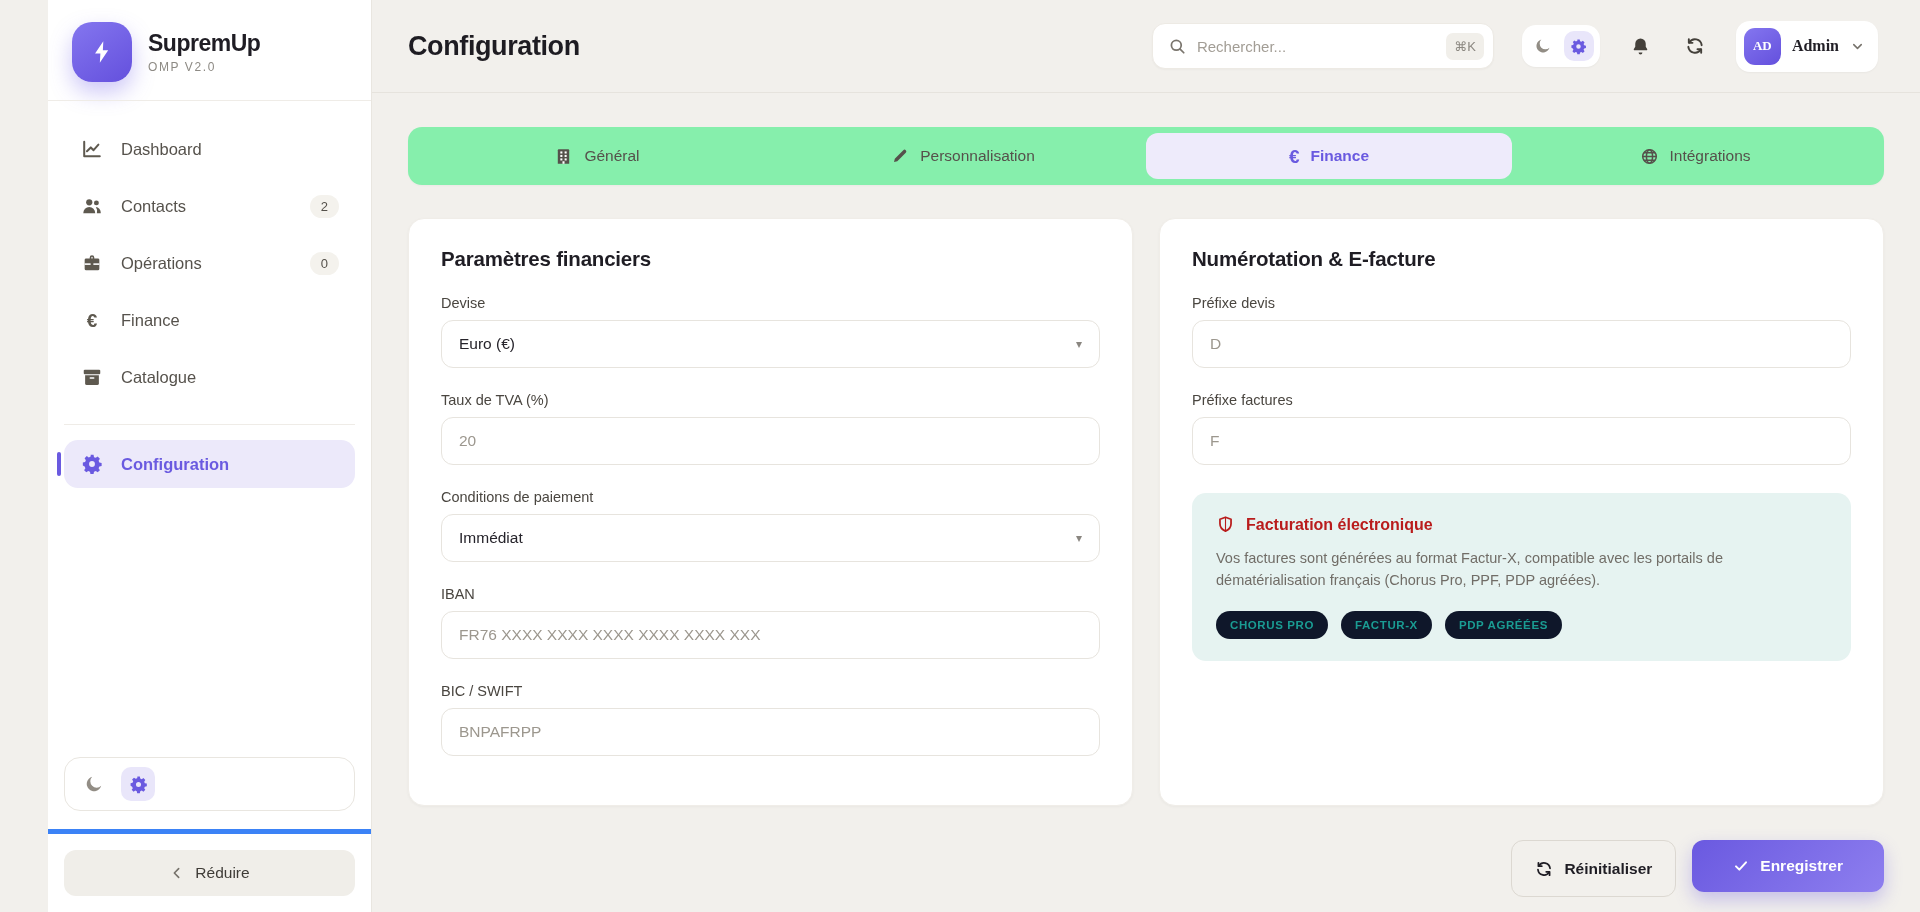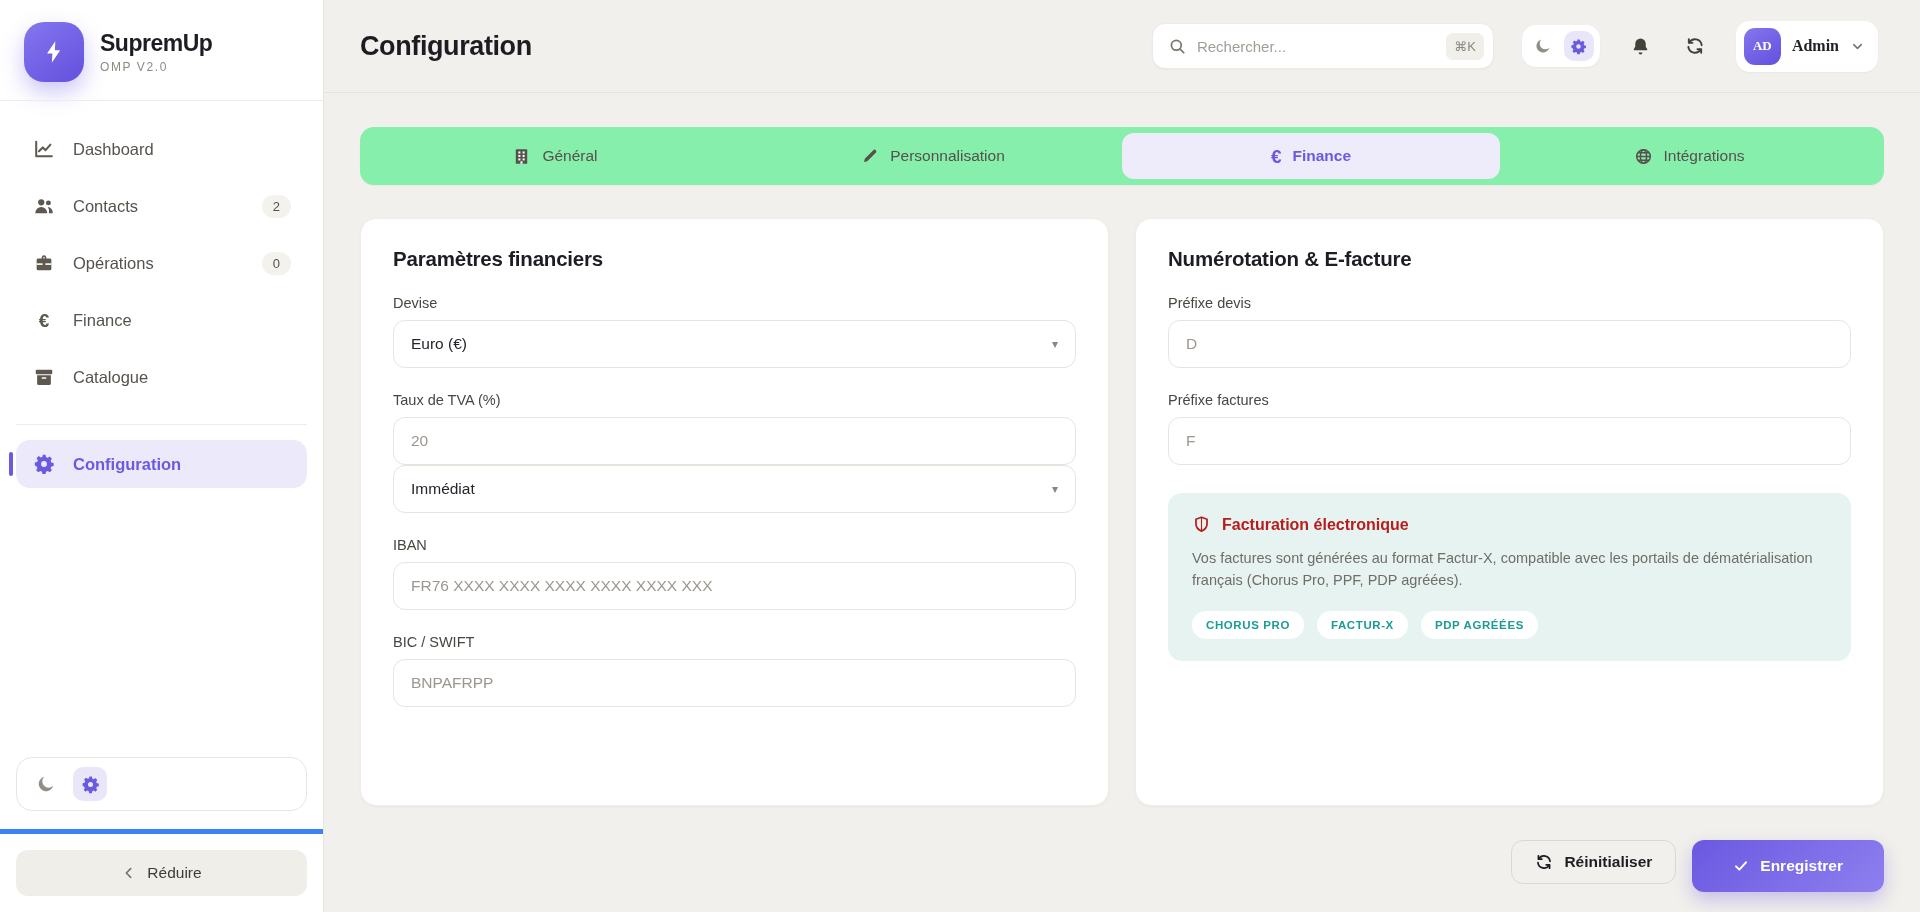--- a/index.html
+++ b/index.html
@@ -14,7 +14,7 @@
   
   .sidebar {
     width:324px; background:#FFFFFF; border-right:1px solid #E9E6E0;
-    display:flex; flex-direction:column; flex-shrink:0;
+    display:flex; flex-direction:column; flex-shrink:0;margin-left:48px;
   }
   .brand { display:flex; align-items:center; gap:16px; padding:22px 24px 18px; }
   .brand-logo {

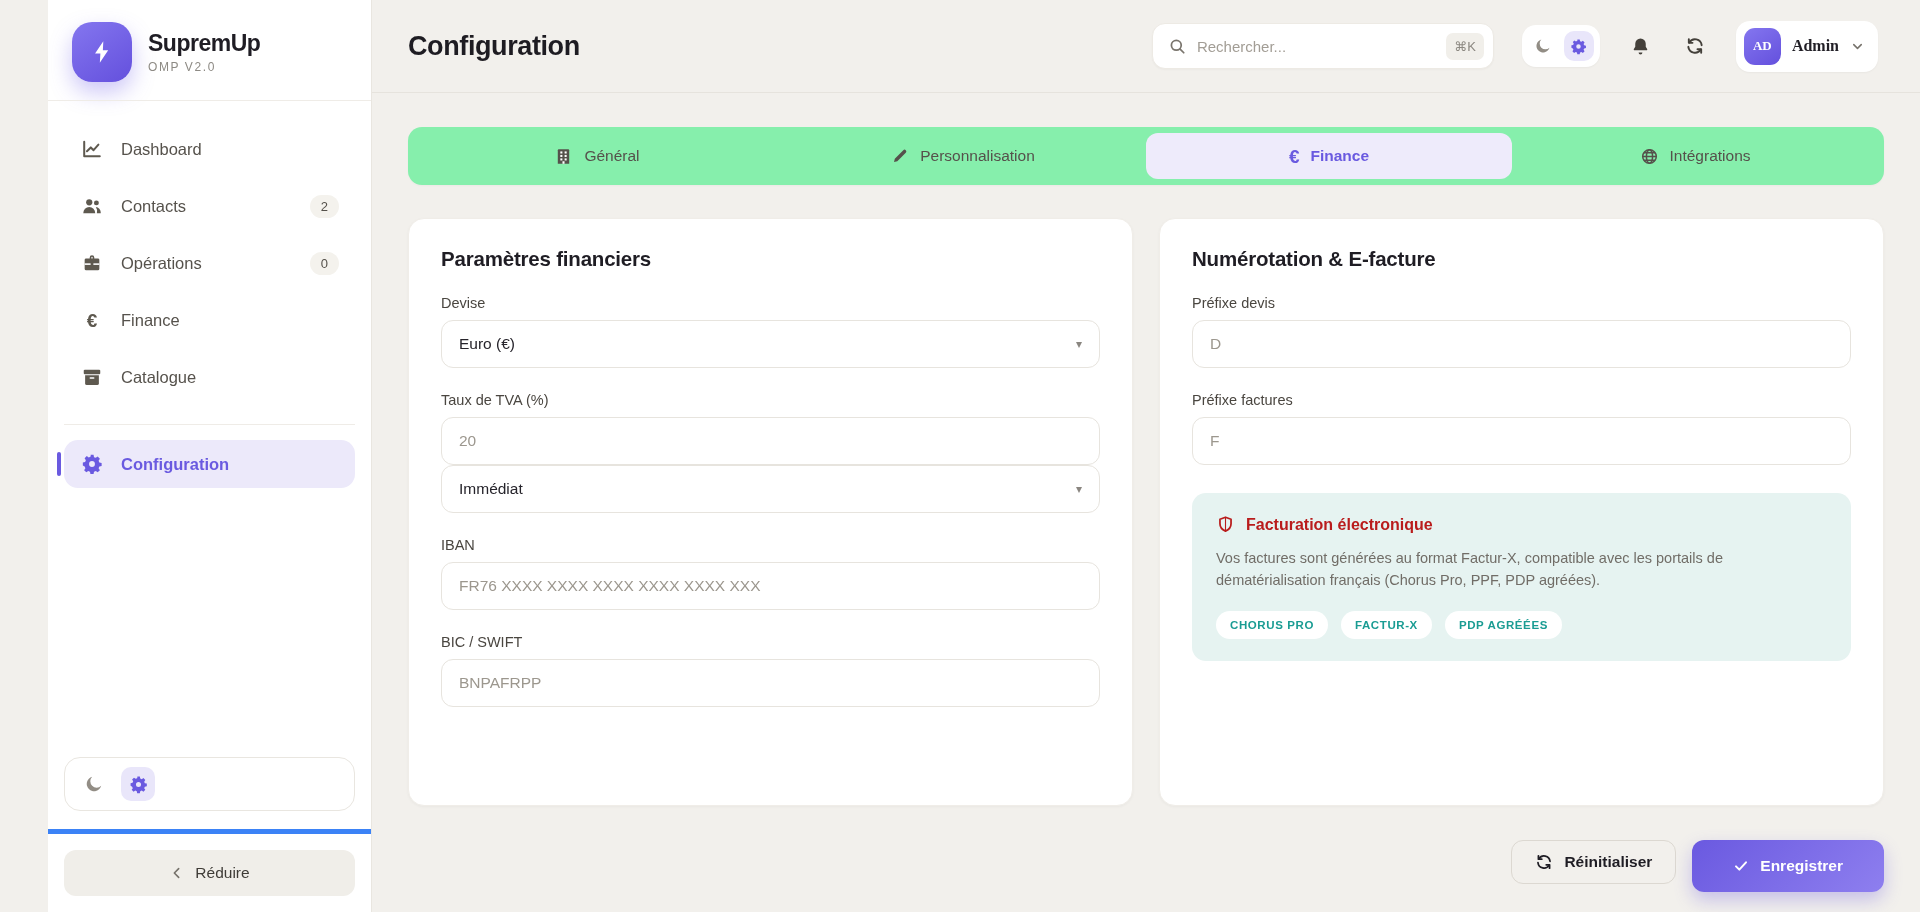--- a/index.html
+++ b/index.html
@@ -390,6 +390,7 @@
           <div class="field-label">Taux de TVA (%)</div>
           <input class="text-input" type="text" placeholder="20" style="">
 
+          <div class="field-label">Conditions de paiement</div>
           <div class="select">
             <span>Immédiat</span>
             <span class="select-arrow">▾</span>

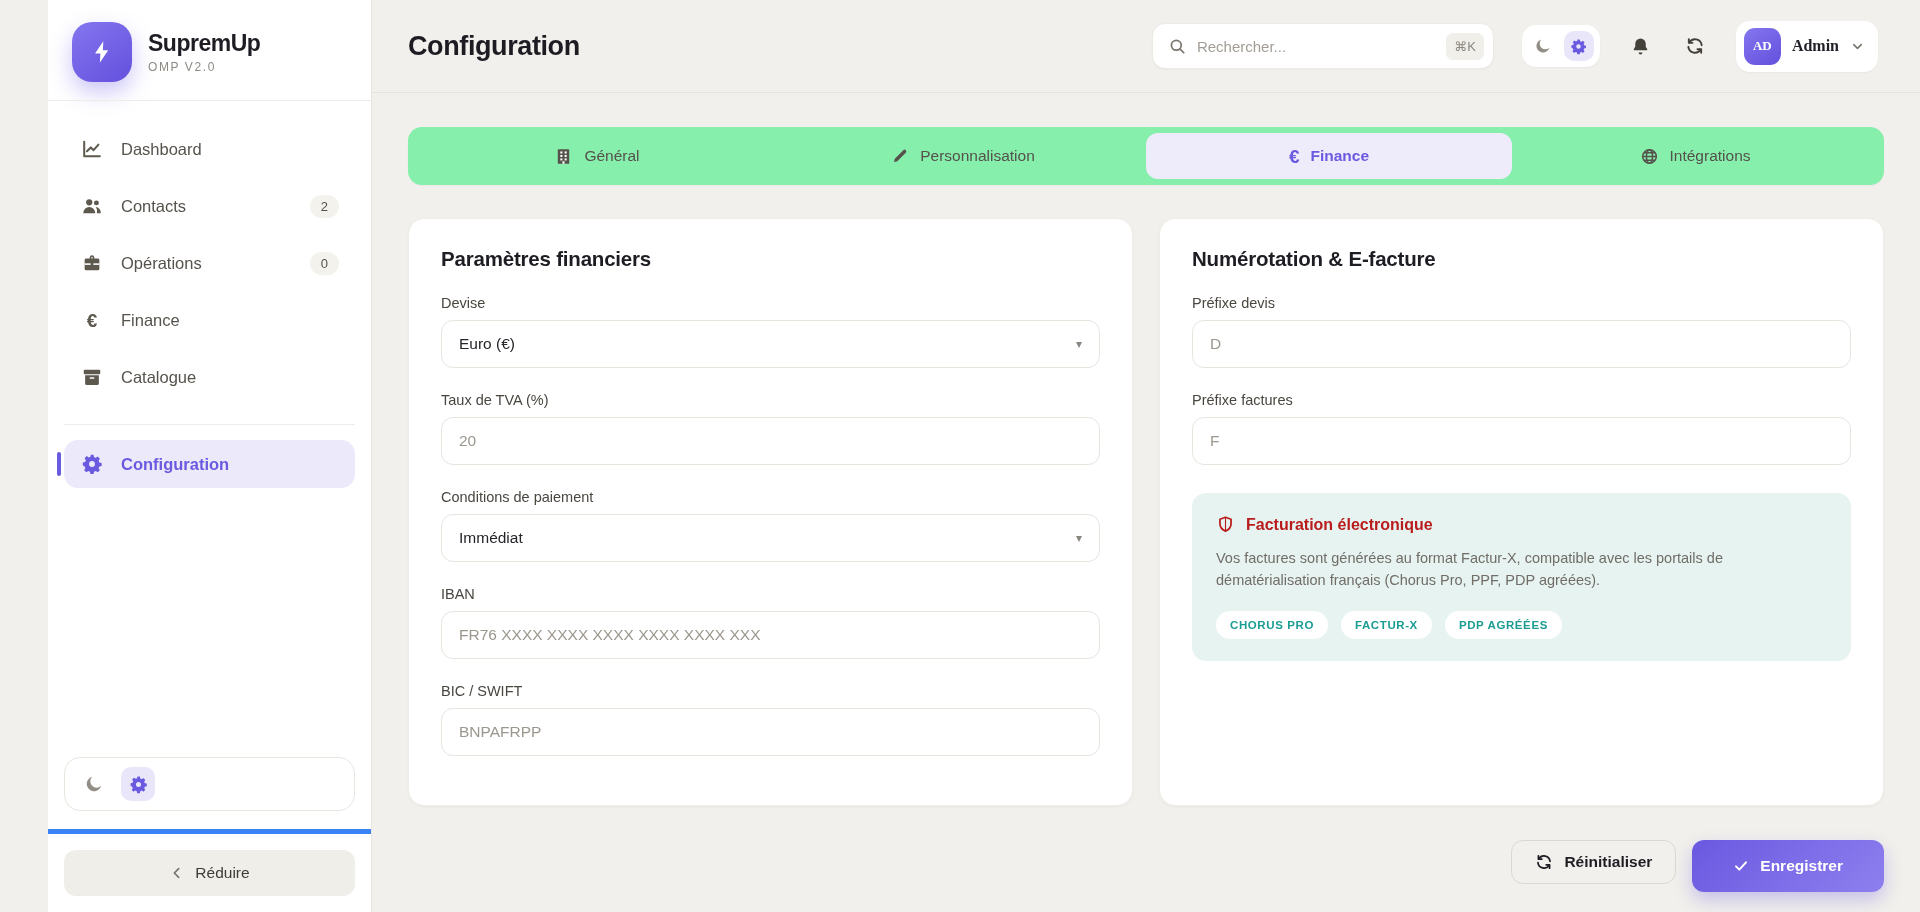--- a/index.html
+++ b/index.html
@@ -144,7 +144,7 @@
   .einvoice-desc { margin-top:13px; color:#716D67; font-size:14.5px; line-height:1.55; }
   .einvoice-badges { display:flex; gap:13px; margin-top:19px; }
   .ebadge {
-    background:#ffffff; color:#1A9C93; font-size:11.5px; font-weight:bold;
+    background:#0f172a; color:#1A9C93; font-size:11.5px; font-weight:bold;
     letter-spacing:.6px; padding:8px 14px; border-radius:999px;
   }
 

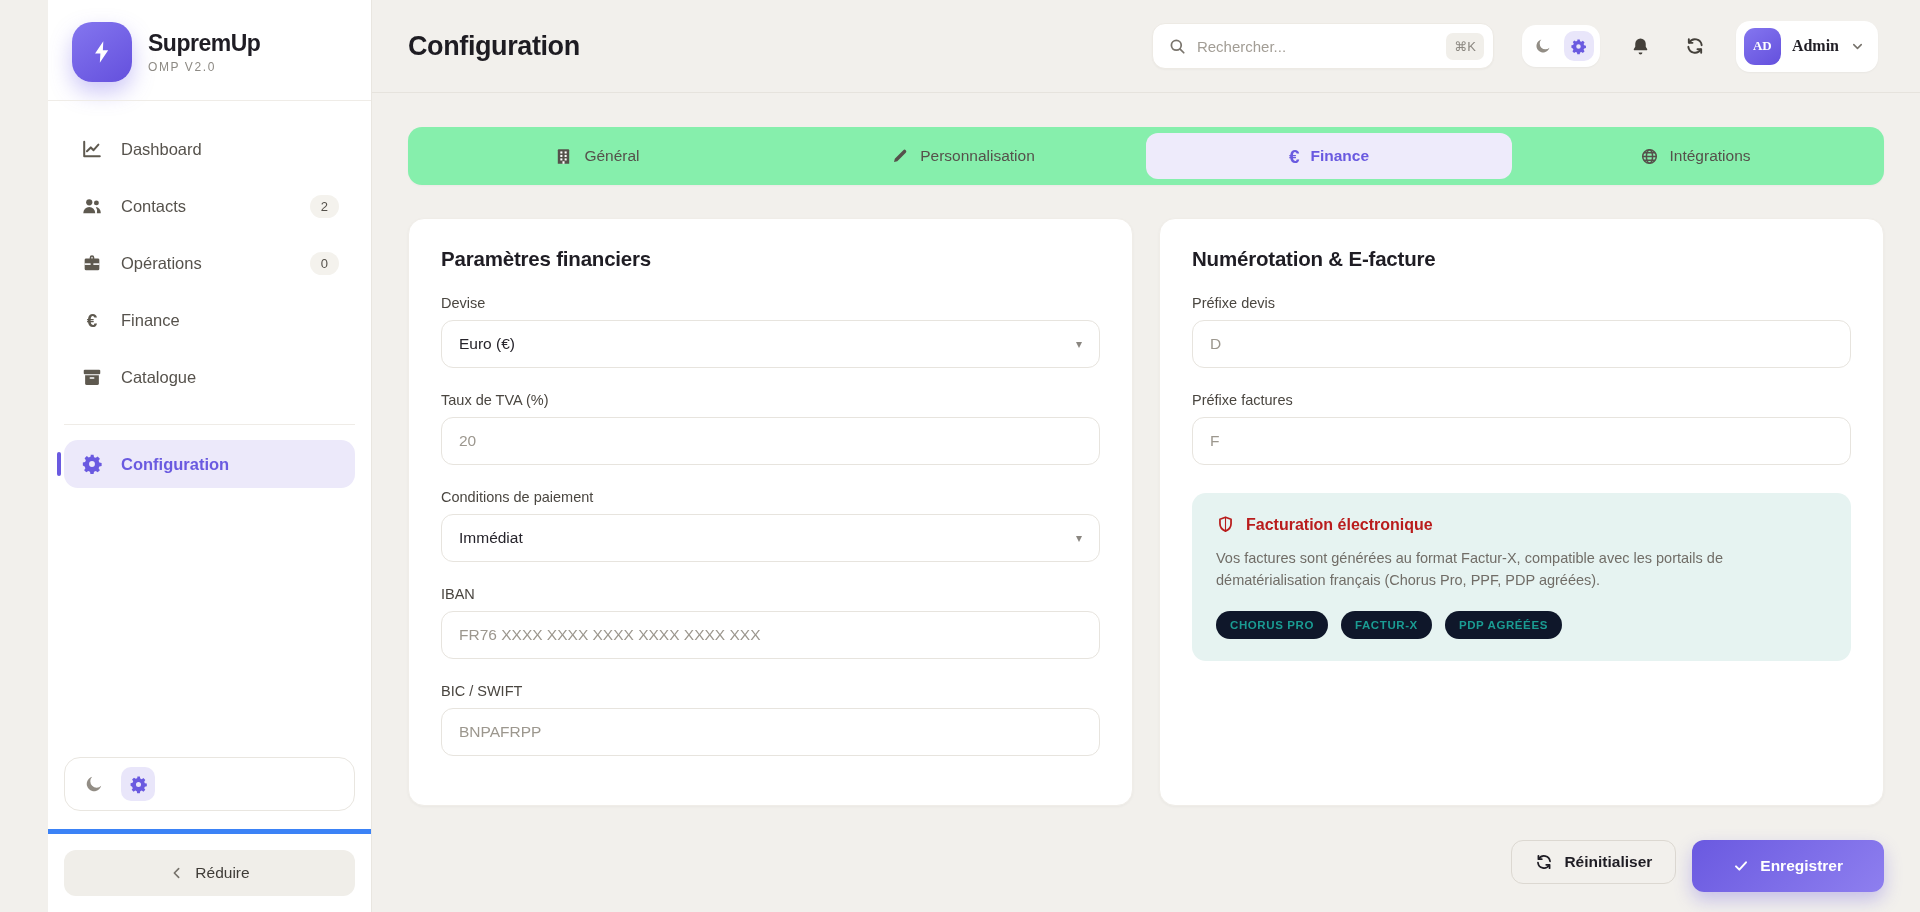--- a/index.html
+++ b/index.html
@@ -150,7 +150,7 @@
 
   .footer-actions { display:flex; justify-content:flex-end; gap:16px; margin-top:34px; padding-bottom:20px; }
   .btn-reset {
-    display:flex; align-items:center; gap:11px; height:44px; padding:0 23px;
+    display:flex; align-items:center; gap:11px; height:57px; padding:0 23px;
     border:1px solid #DCD8D1; border-radius:12px; background:transparent;
     font-size:15.5px; font-weight:bold; color:#1F1D24; font-family:inherit; cursor:pointer;
   }

